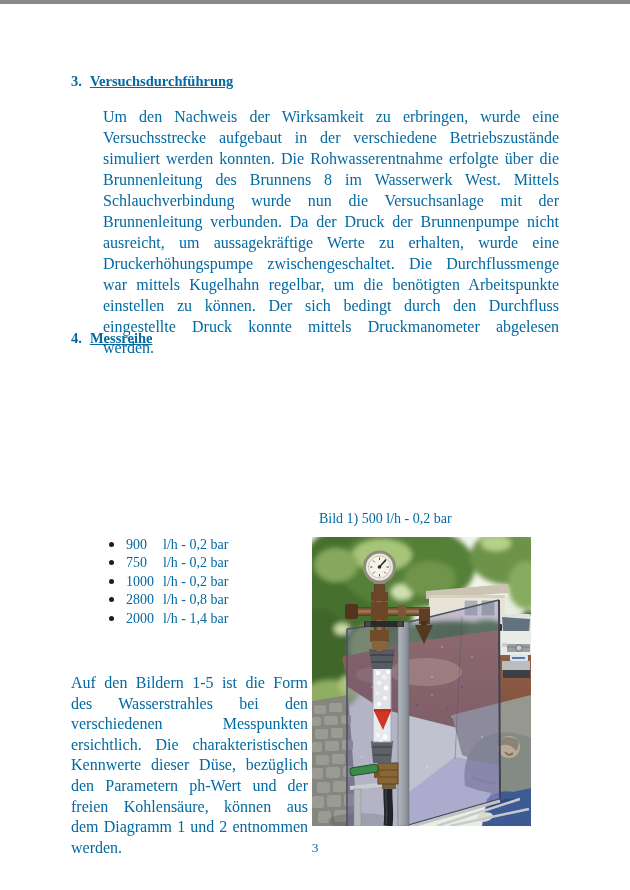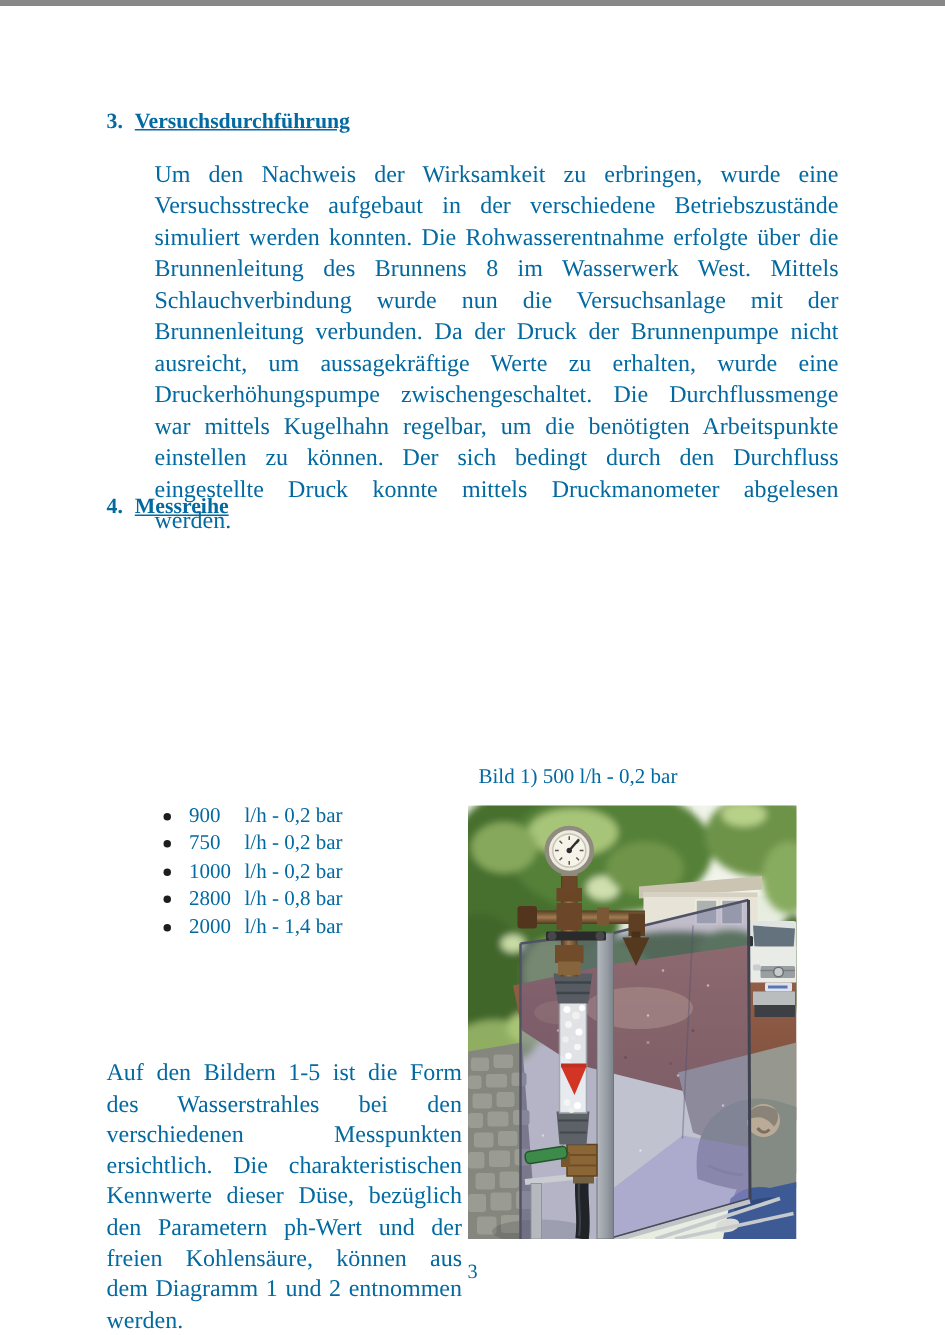--- a/index.html
+++ b/index.html
@@ -28,7 +28,7 @@
   .caption{position:absolute;left:319px;top:507px;font-size:14px;white-space:nowrap;}
   .photo{position:absolute;left:312px;top:533px;width:219px;height:289px;margin:0;}
   .photo svg{display:block;width:100%;height:100%;}
-  .closing{left:71px;top:702px;width:237px;line-height:20.6px;word-spacing:1px;}
+  .closing{left:71px;top:669px;width:237px;line-height:20.6px;word-spacing:1px;}
   .pagenum{position:absolute;left:0;top:836px;width:630px;text-align:center;font-size:13.5px;}
 </style>
 </head>

